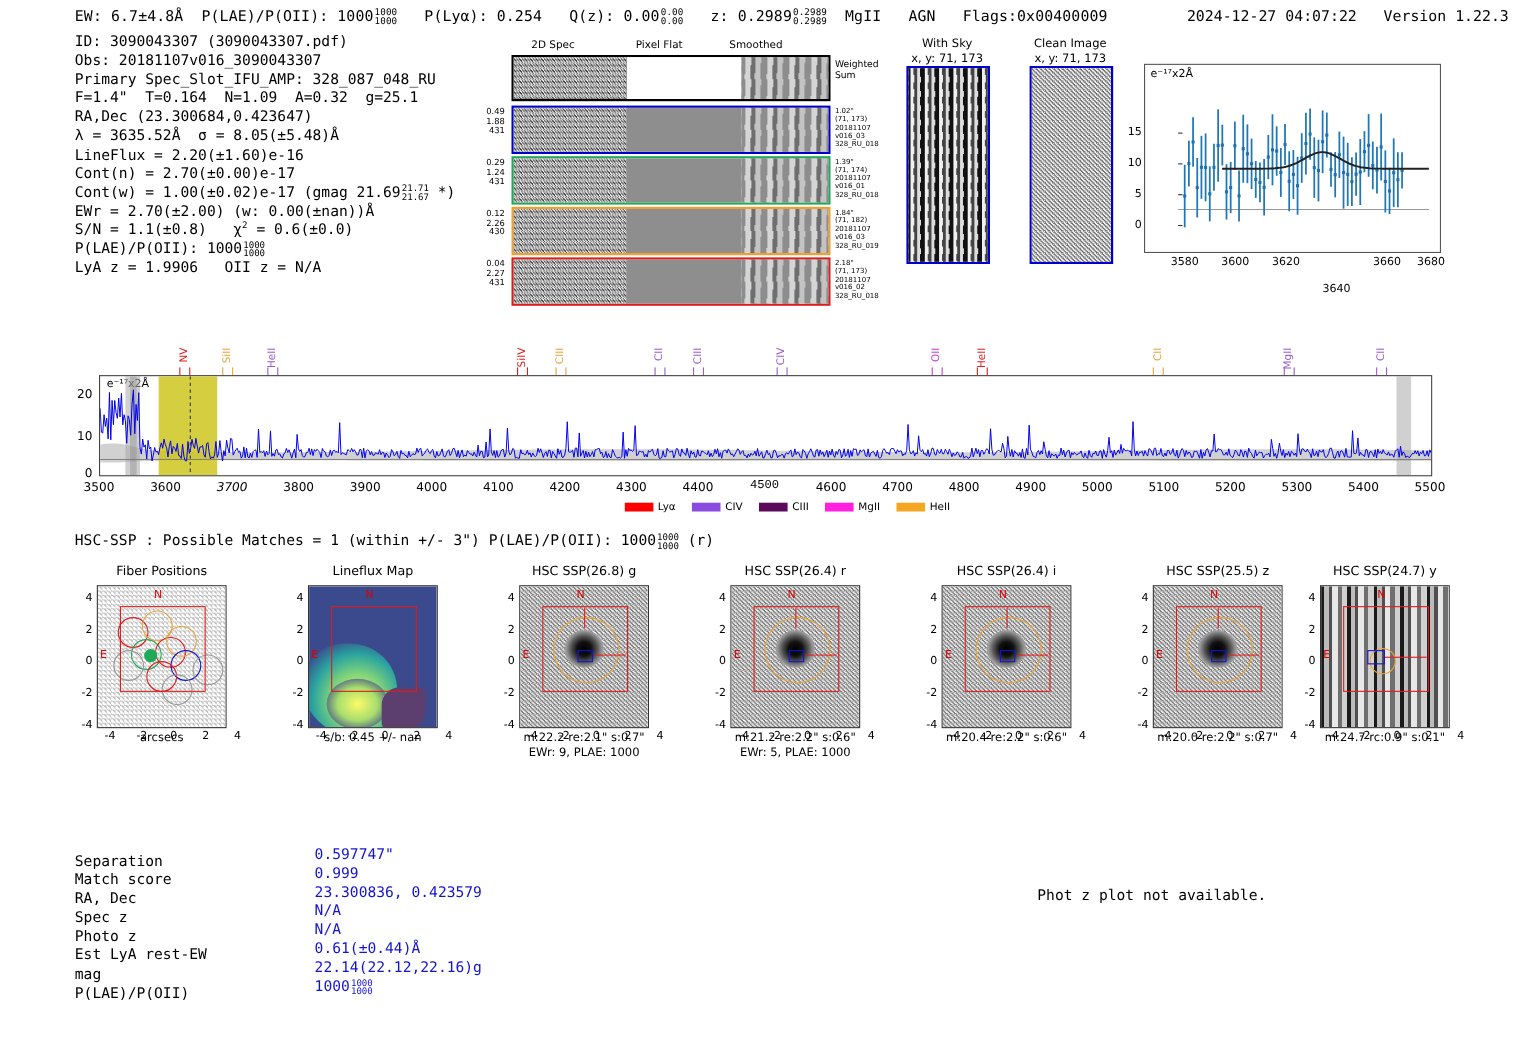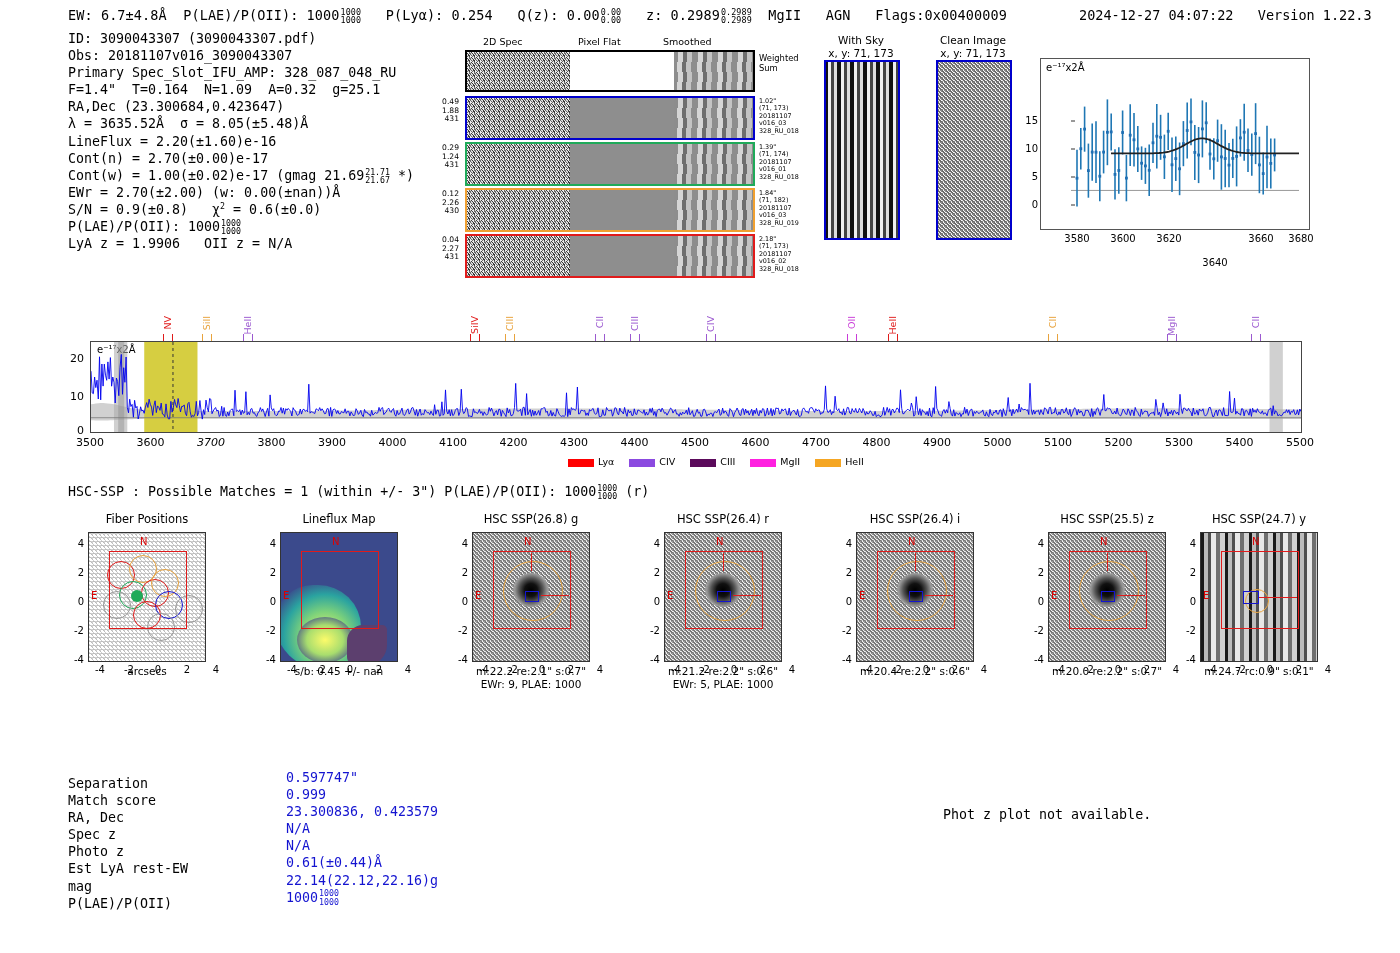--- a/index.html
+++ b/index.html
@@ -112,7 +112,7 @@
 <span>Cont(n) = 2.70(±0.00)e-17</span>
 <span><span>Cont(w) = 1.00(±0.02)e-17 (gmag 21.69</span><span class="frac"><span>21.71</span><br><span>21.67</span></span><span> *)</span></span>
 <span>EWr = 2.70(±2.00) (w: 0.00(±nan))Å</span>
-<span><span>S/N = 0.9(±0.8)   χ</span><sup>2</sup><span> = 0.6(±0.0)</span></span>
+<span><span>S/N = 1.1(±0.8)   χ</span><sup>2</sup><span> = 0.6(±0.0)</span></span>
 <span><span>P(LAE)/P(OII): 1000</span><span class="frac"><span>1000</span><br><span>1000</span></span></span>
 <span>LyA z = 1.9906   OII z = N/A</span></div>
 

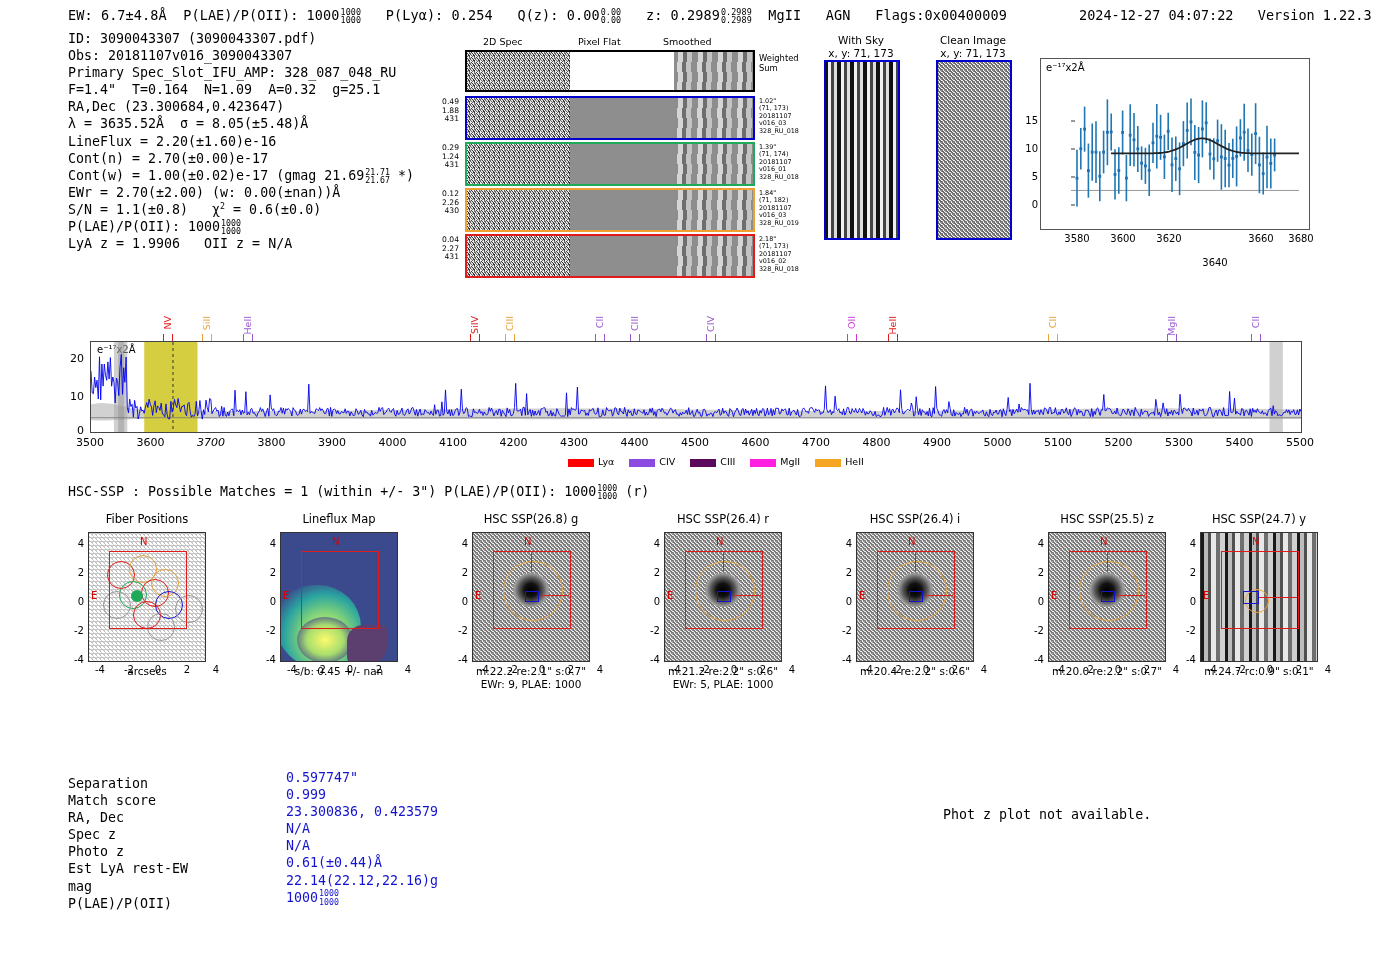--- a/index.html
+++ b/index.html
@@ -392,7 +392,7 @@
     <div class="xt abs" style="left: 491.5px; top: 436px;">4200</div>
     <div class="xt abs" style="left: 552px; top: 436px;">4300</div>
     <div class="xt abs" style="left: 612.5px; top: 436px;">4400</div>
-    <div class="xt abs" style="left: 673px; top: 436px;">4500</div>
+    <div class="xt abs" style="left: 673px; top: 436px; font-family: Liberation Mono, monospace;">4500</div>
     <div class="xt abs" style="left: 733.5px; top: 436px;">4600</div>
     <div class="xt abs" style="left: 794px; top: 436px;">4700</div>
     <div class="xt abs" style="left: 854.5px; top: 436px;">4800</div>

